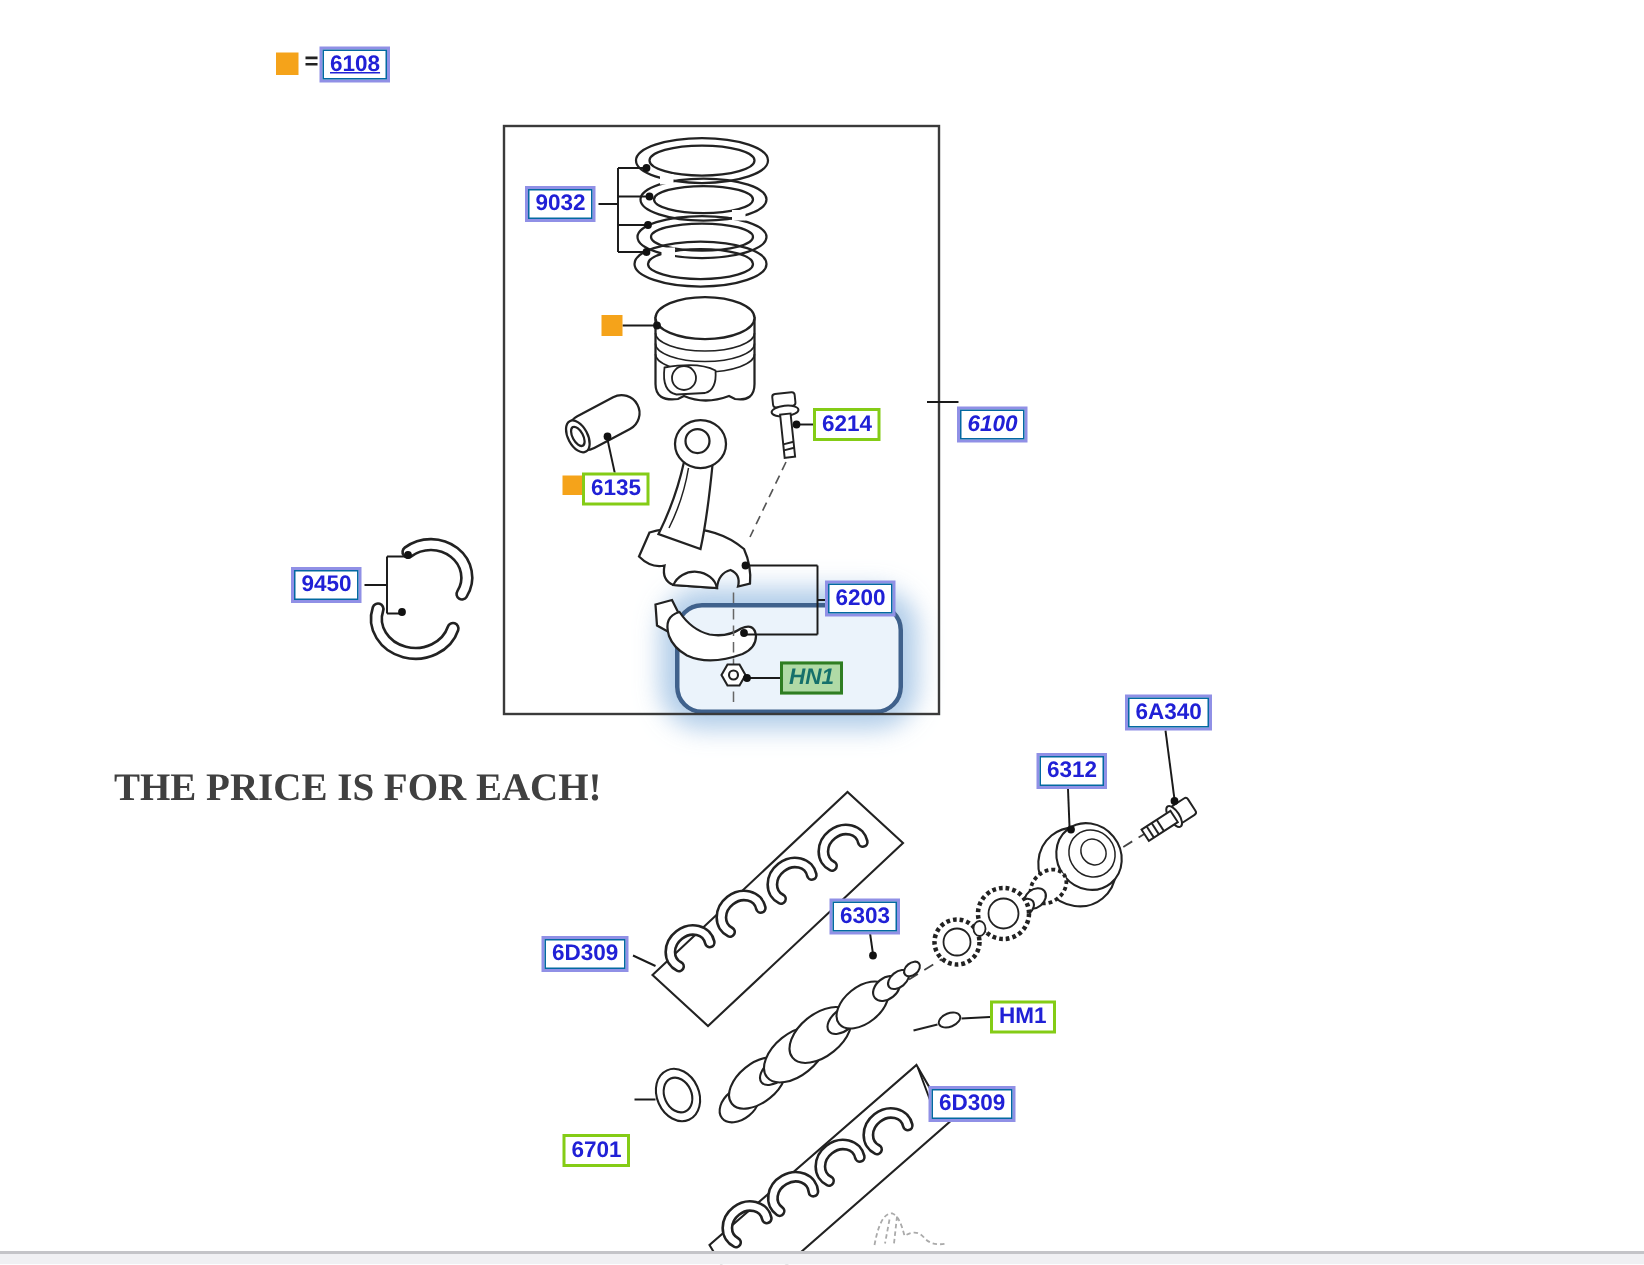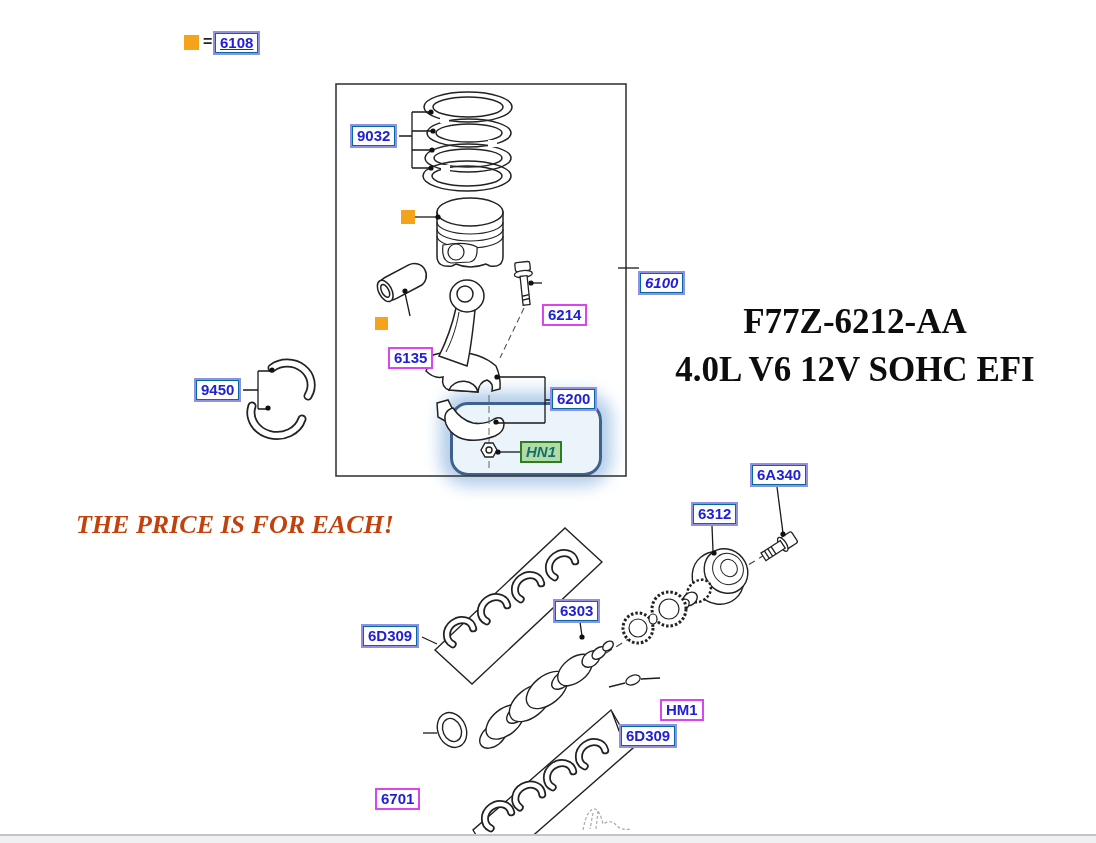--- a/index.html
+++ b/index.html
@@ -9,7 +9,7 @@
   .plabel{position:absolute;z-index:3;font:bold 15px "Liberation Sans",sans-serif;
           color:#2020d6;padding:0 4px;line-height:18px;background:#fff;white-space:nowrap;}
   .plabel.blue{border:1px solid #0369a1;box-shadow:0 0 0 2px #9090e6;}
-  .plabel.green{border:2px solid #d946ef;margin-top:32px;}
+  .plabel.green{border:2px solid #84cc16;}
   .plabel.greenfill{border:2px solid #2f7d22;background:rgba(128,196,96,0.55);color:#15706b;}
   .underline{text-decoration:underline;}
   .orange-sq{position:absolute;z-index:3;background:#f5a31a;}

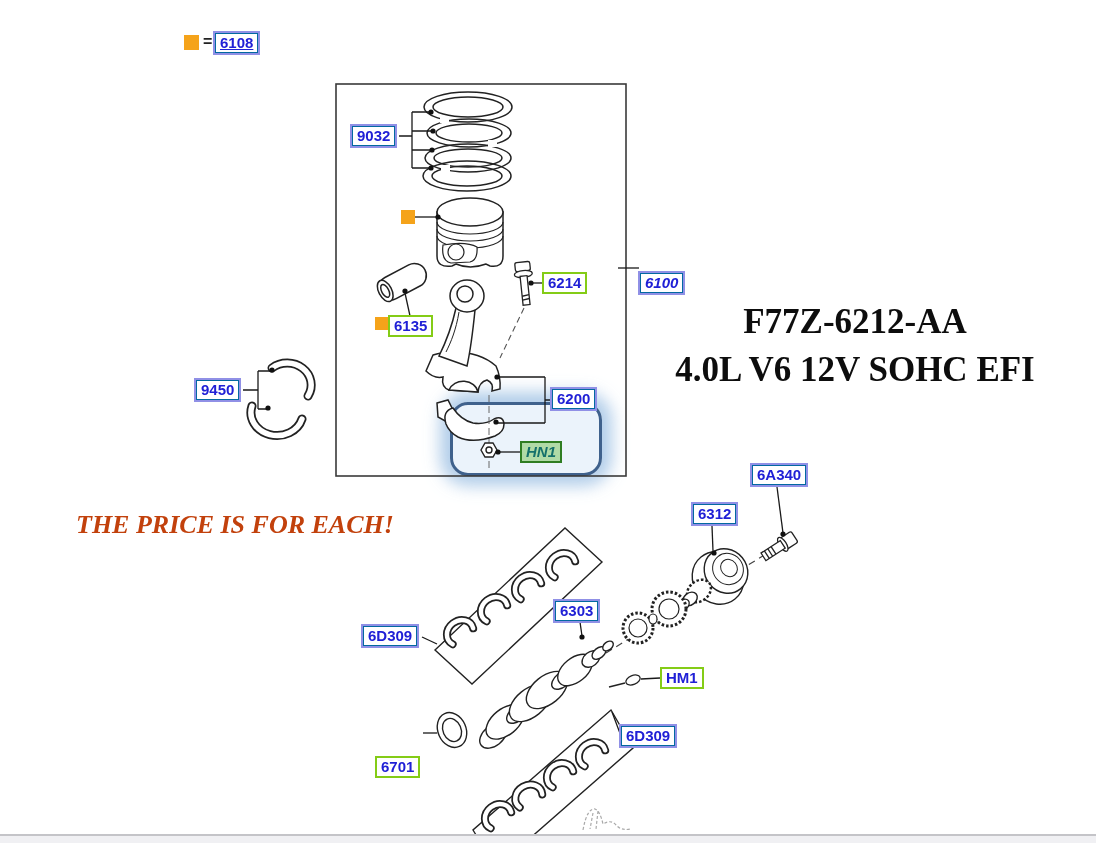--- a/index.html
+++ b/index.html
@@ -258,10 +258,6 @@
   <div class="plabel green" style="left:375px;top:756px;">6701</div>
   <div class="plabel blue" style="left:621px;top:726px;">6D309</div>
 
-  <div class="title">
-    <div>F77Z-6212-AA</div>
-    <div>4.0L V6 12V SOHC EFI</div>
-  </div>
 
   <div class="notice">THE PRICE IS FOR EACH!</div>
 

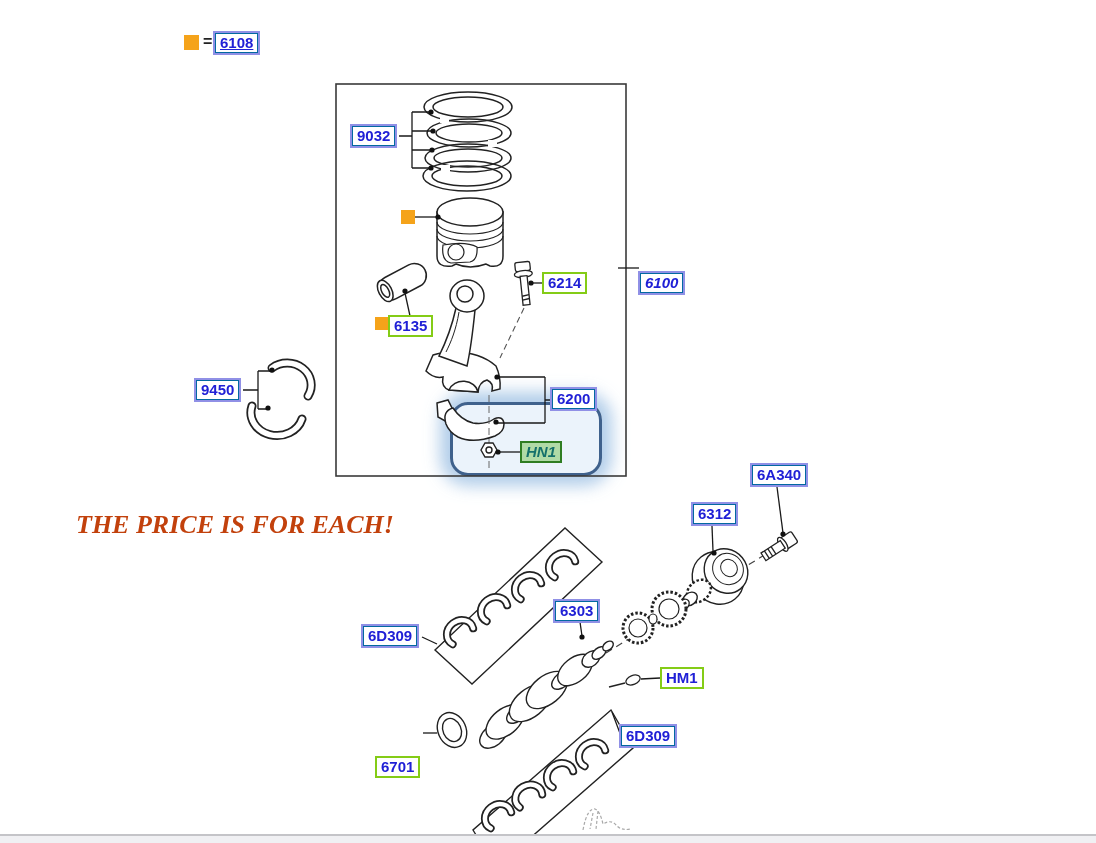--- a/index.html
+++ b/index.html
@@ -20,7 +20,7 @@
   .title{position:absolute;z-index:3;left:635px;top:298px;width:440px;text-align:center;
          font-family:"Liberation Serif",serif;font-weight:bold;font-size:35px;line-height:48px;color:#0d0d0d;}
   .notice{position:absolute;z-index:3;left:76px;top:510px;
-          font-family:"Liberation Serif",serif;font-weight:bold;font-size:26px;color:#c2410c;font-style:italic;}
+          font-family:"Liberation Serif",serif;font-weight:bold;font-size:26px;color:#404040;}
   .bottombar{position:absolute;z-index:4;left:0;bottom:0;width:1096px;height:7px;
              background:#f0f0f3;border-top:2px solid #c4c4c8;}
 </style>

